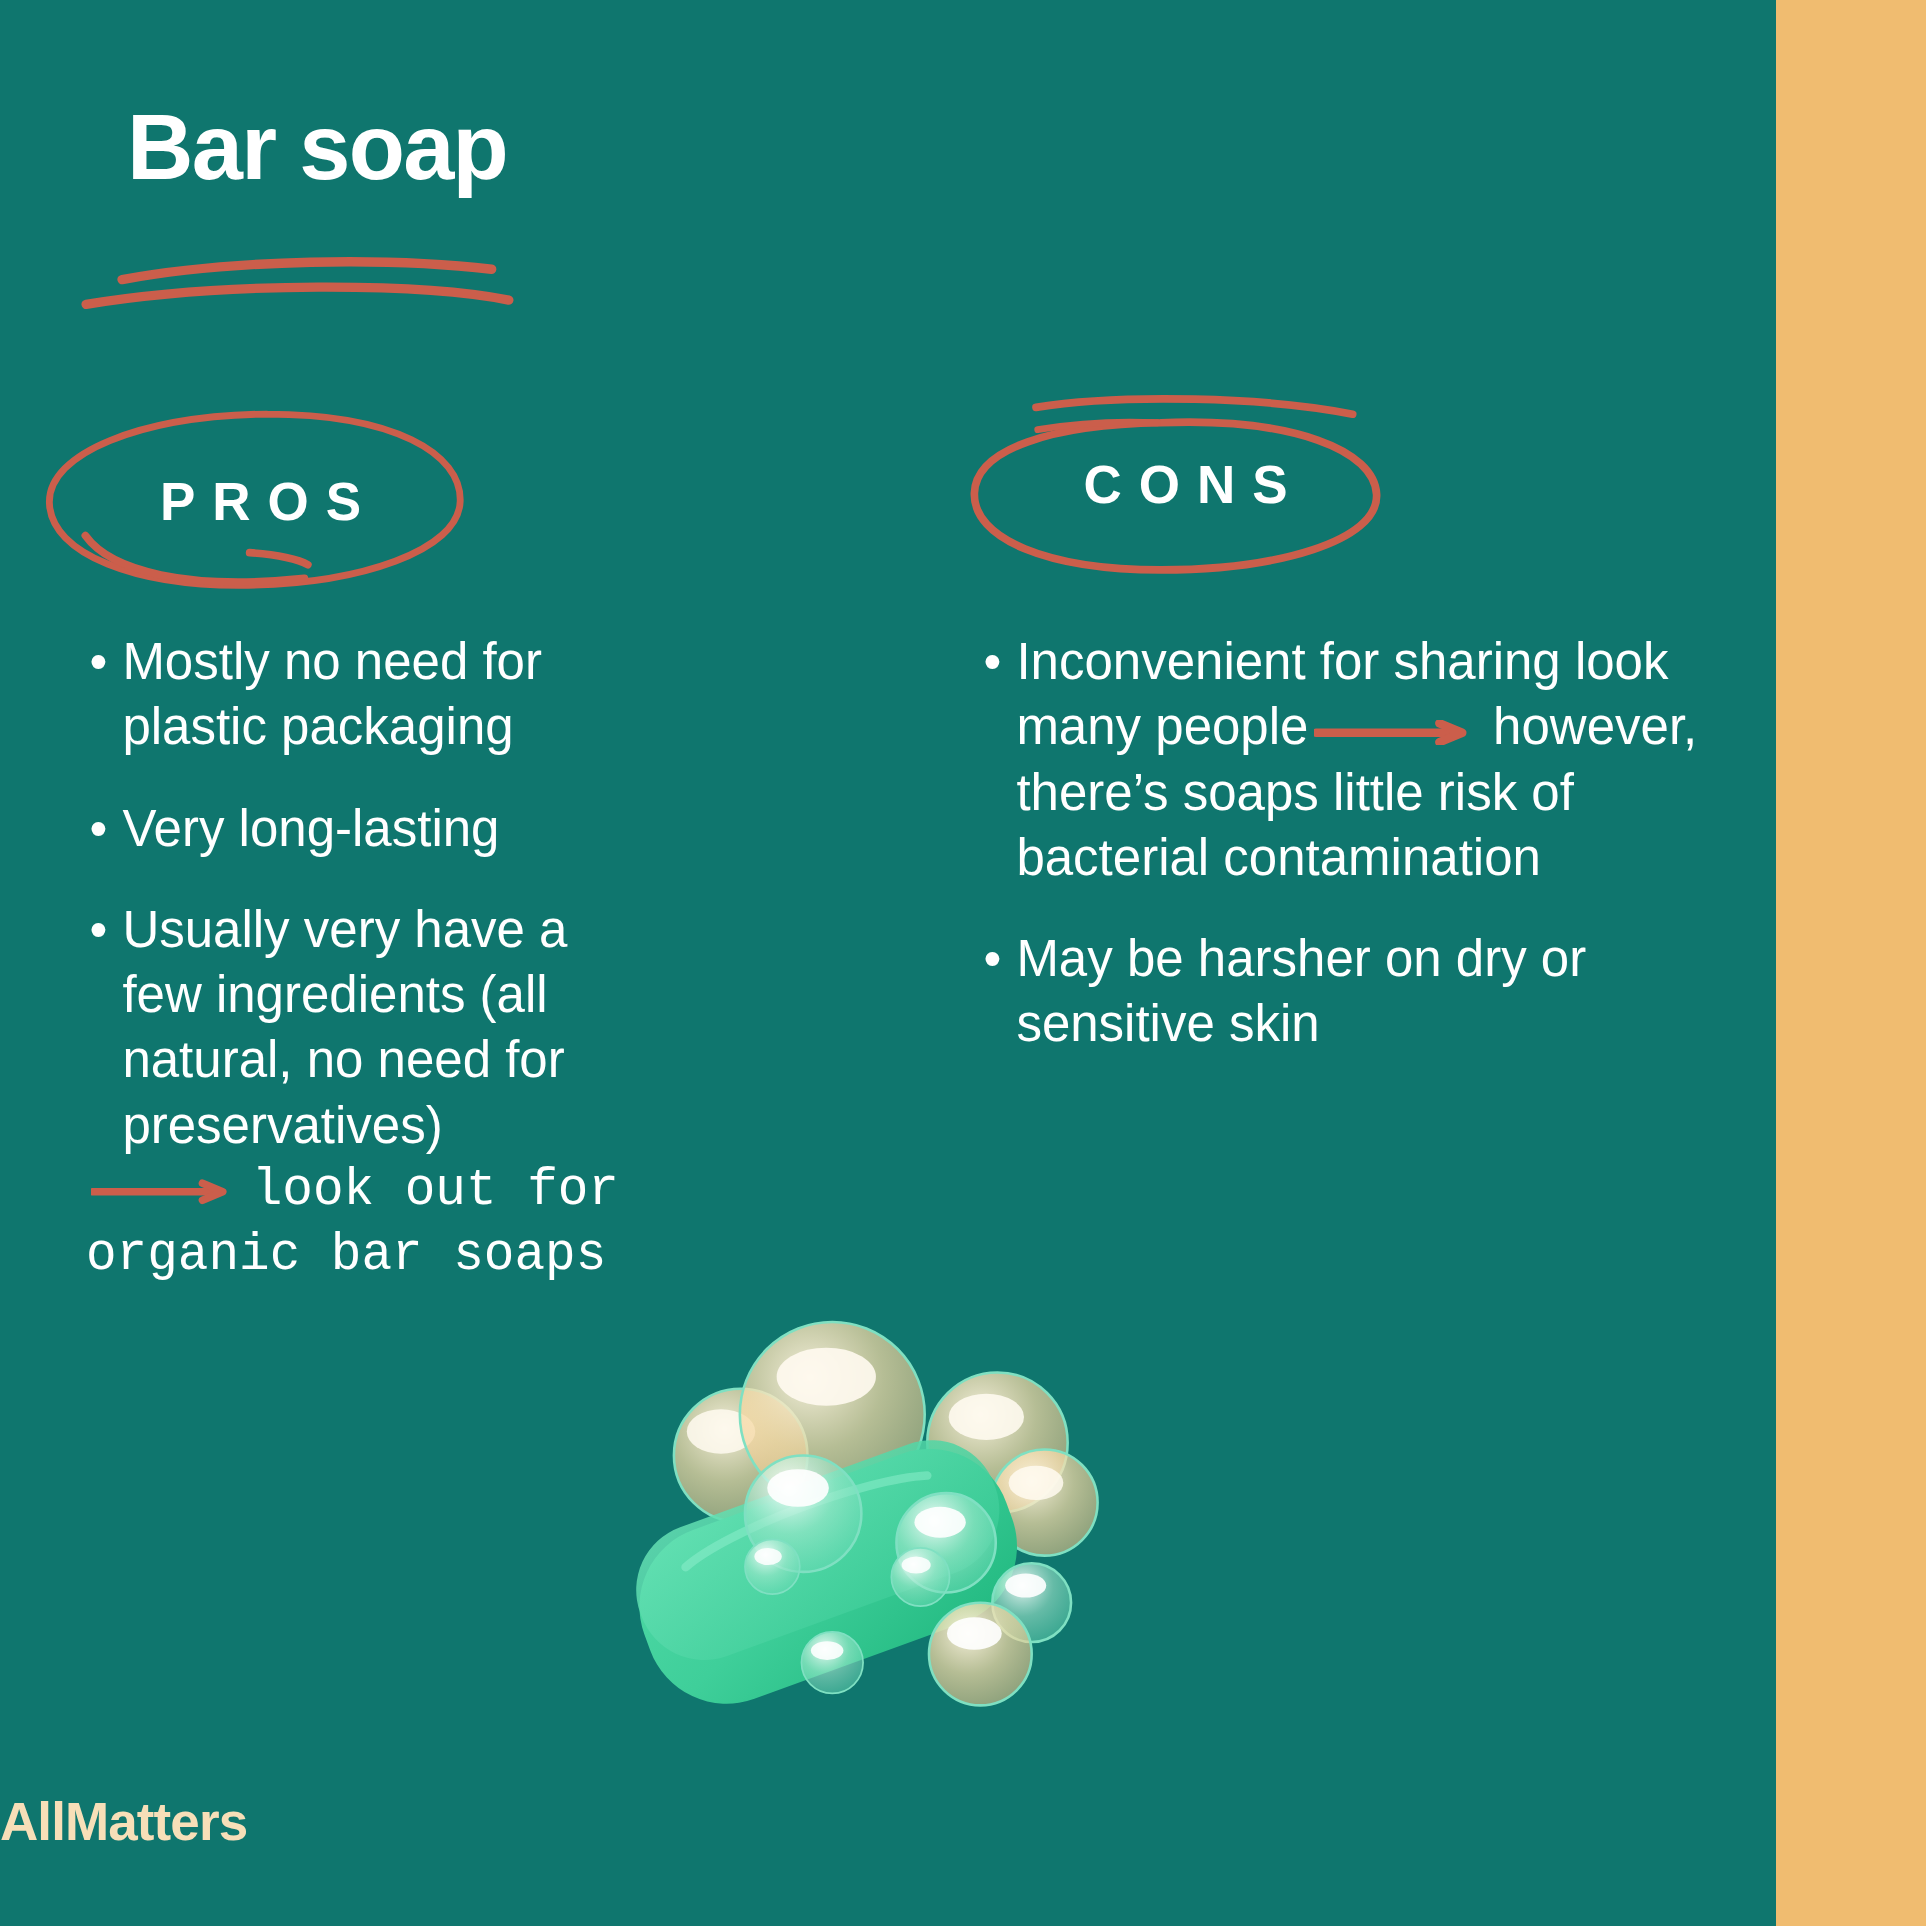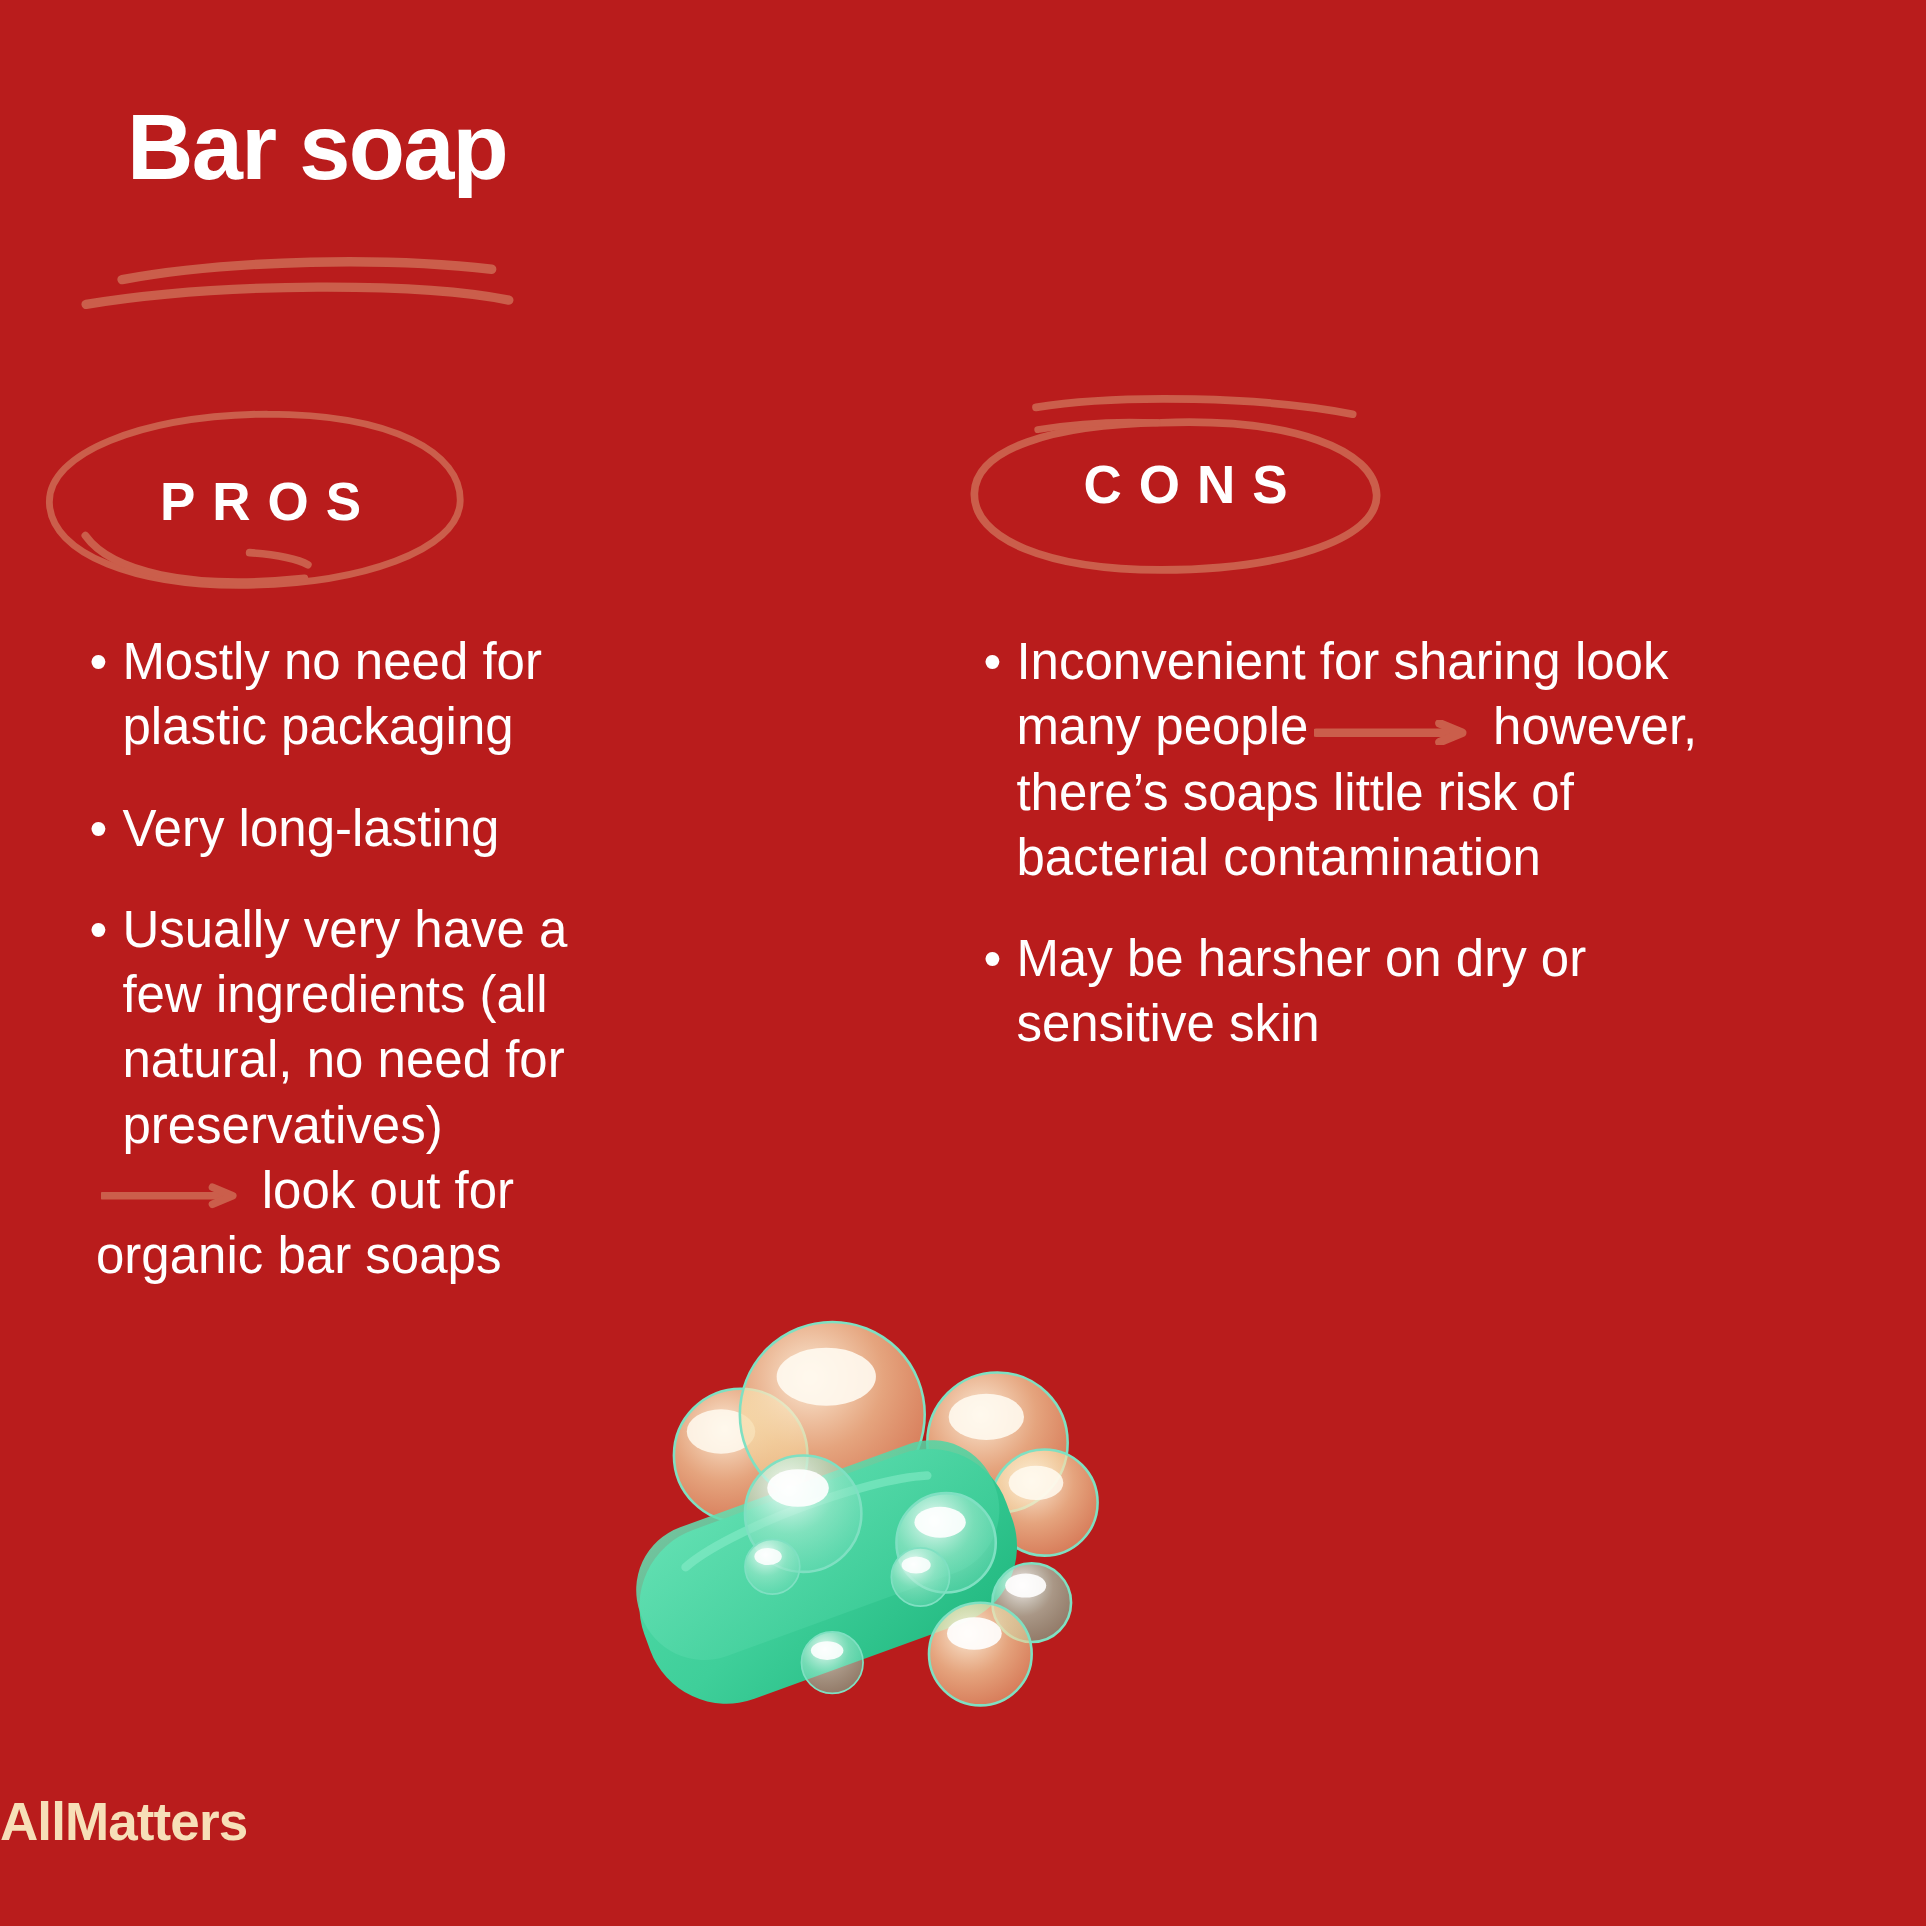--- a/index.html
+++ b/index.html
@@ -17,9 +17,9 @@
   .canvas {
     position: absolute;
     inset: 0;
-    width: 1926px;
+    width: 1776px;
     height: 1926px;
-    background: #b91c1c;
+    background: #0f766e;
   }
 
   

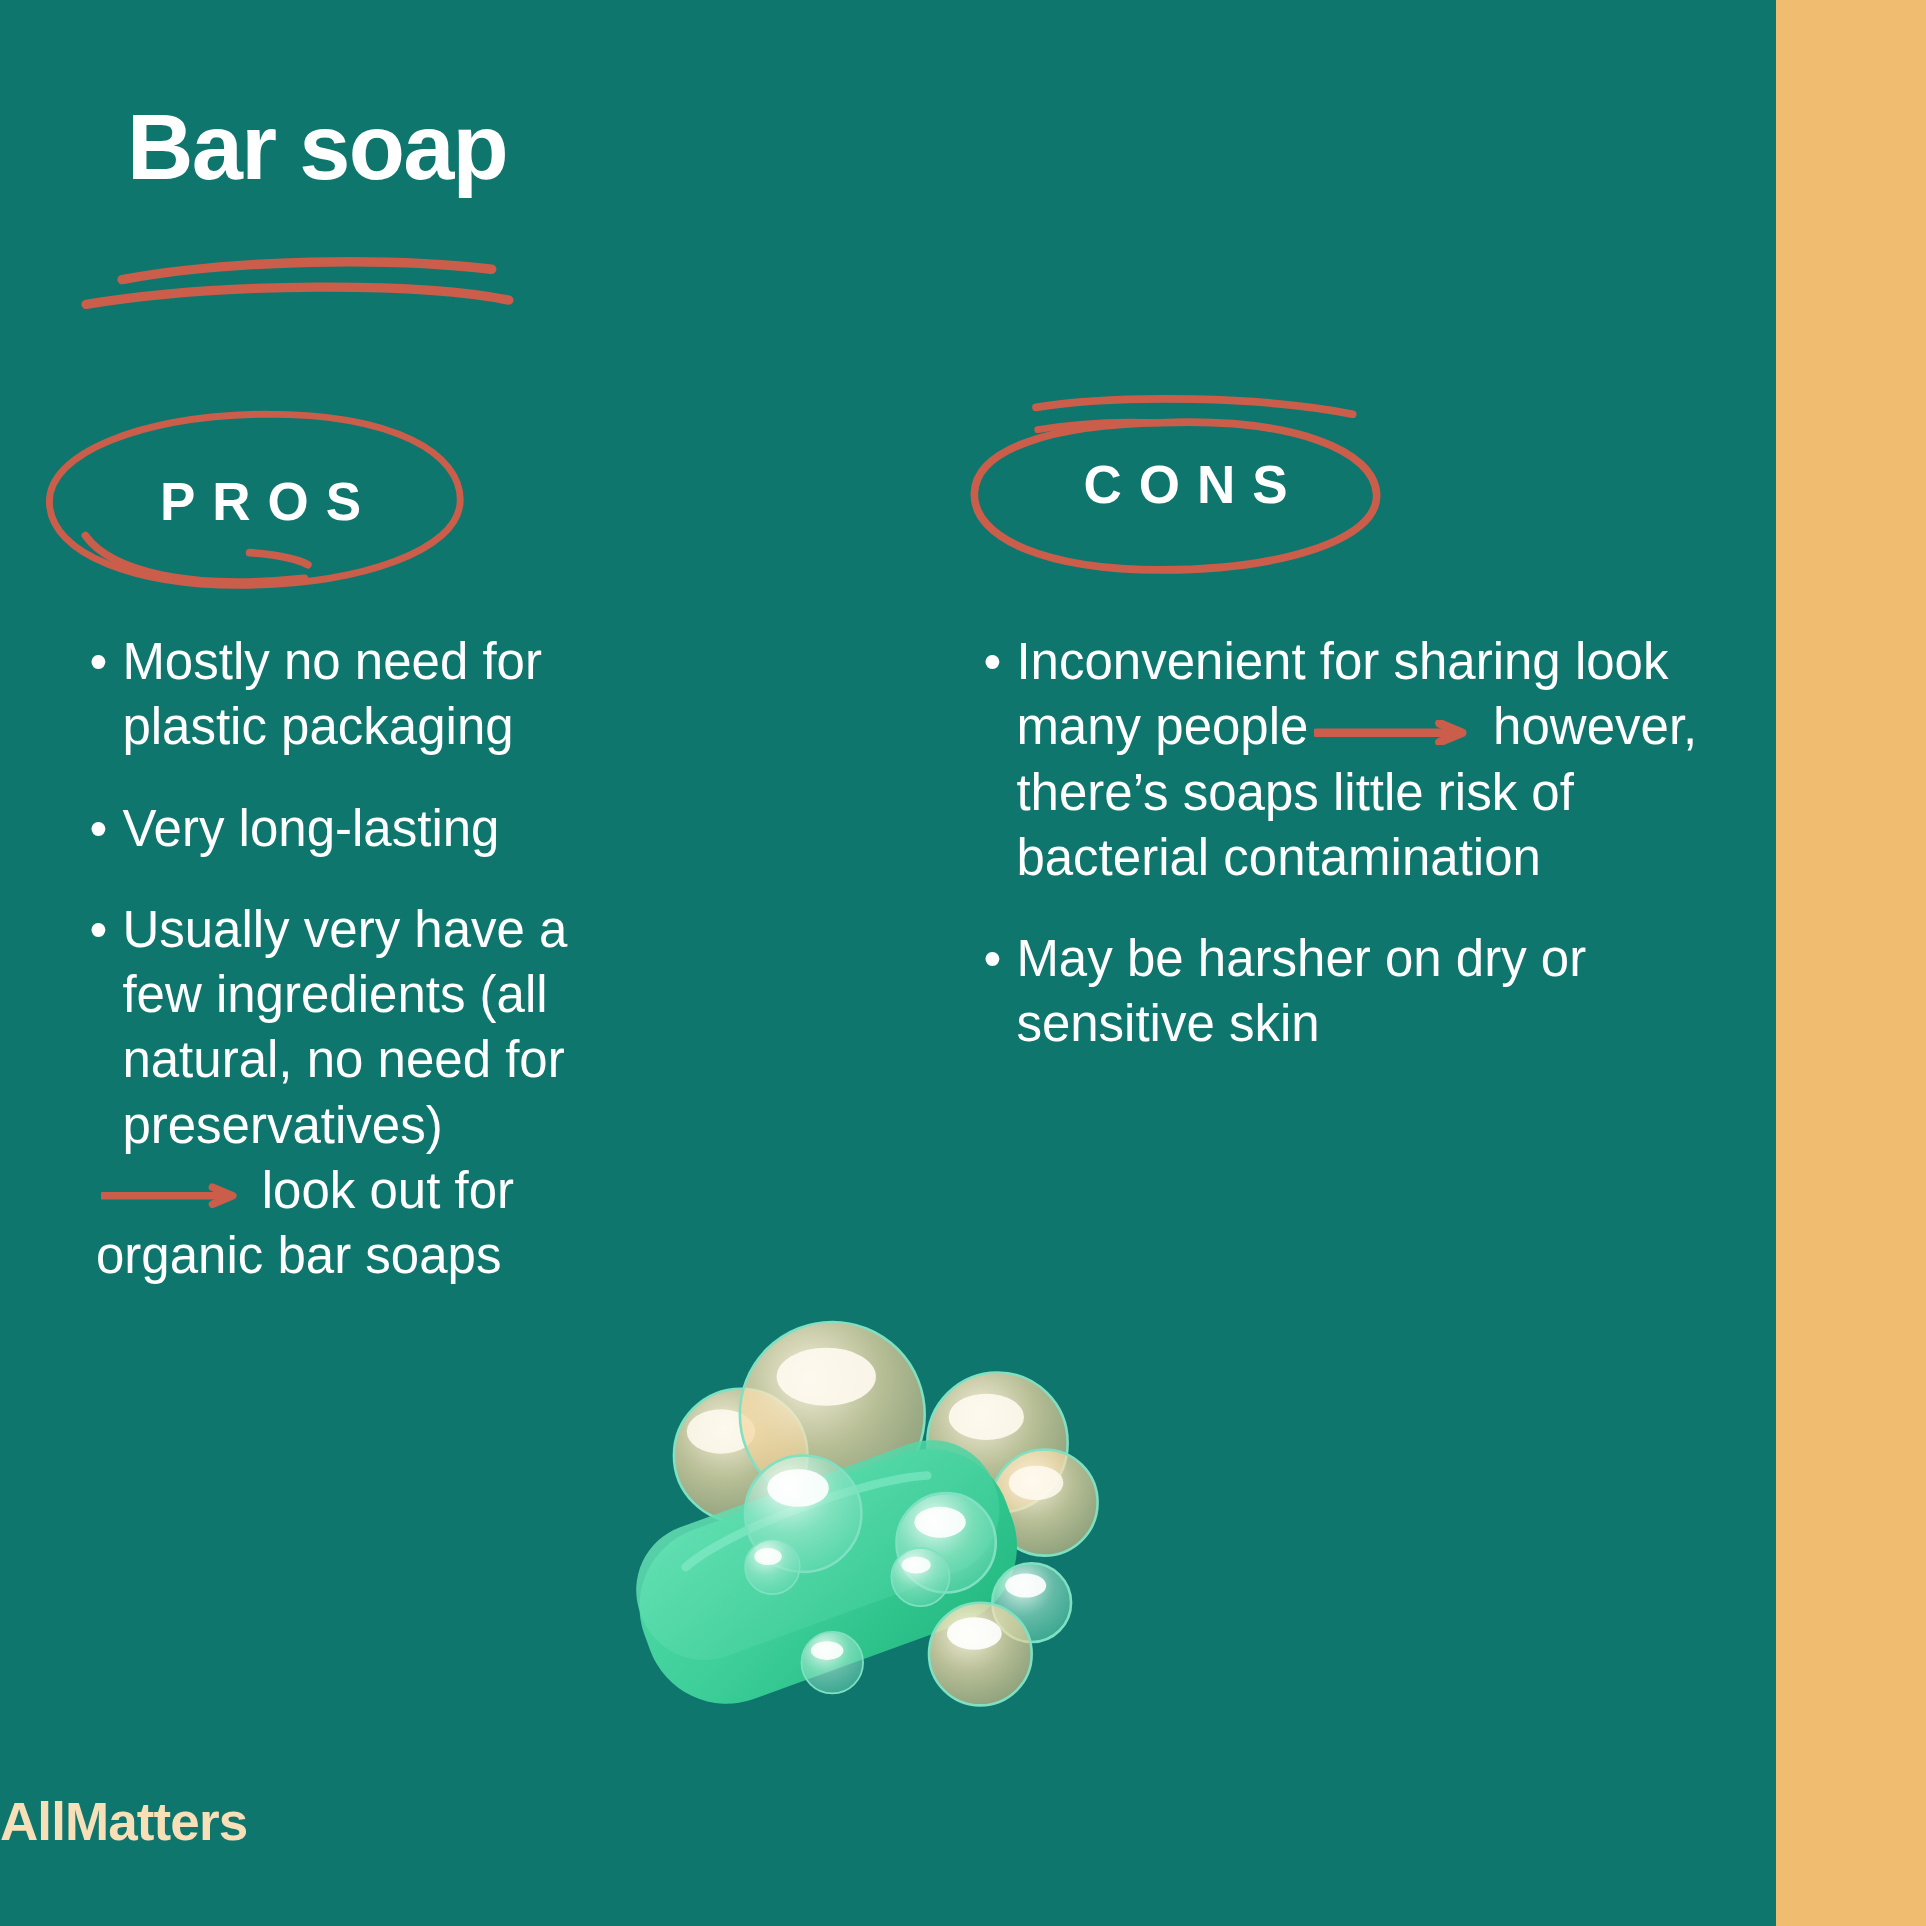--- a/index.html
+++ b/index.html
@@ -197,7 +197,7 @@
           <span>Usually very have a few ingredients (all natural, no need for preservatives)</span>
         </span>
       </div>
-      <div style="margin-left:10px;">
+      <div style="margin-left:0px;font-family:Liberation Mono, monospace;">
         <svg class="inline-arrow" viewBox="0 0 180 24">
           <path d="M2 12 H 150" fill="none" stroke="#cb5e4b" stroke-width="9" stroke-linecap="round"></path>
           <path d="M132 2 L 156 12 L 132 22" fill="none" stroke="#cb5e4b" stroke-width="9" stroke-linecap="round" stroke-linejoin="round"></path>

